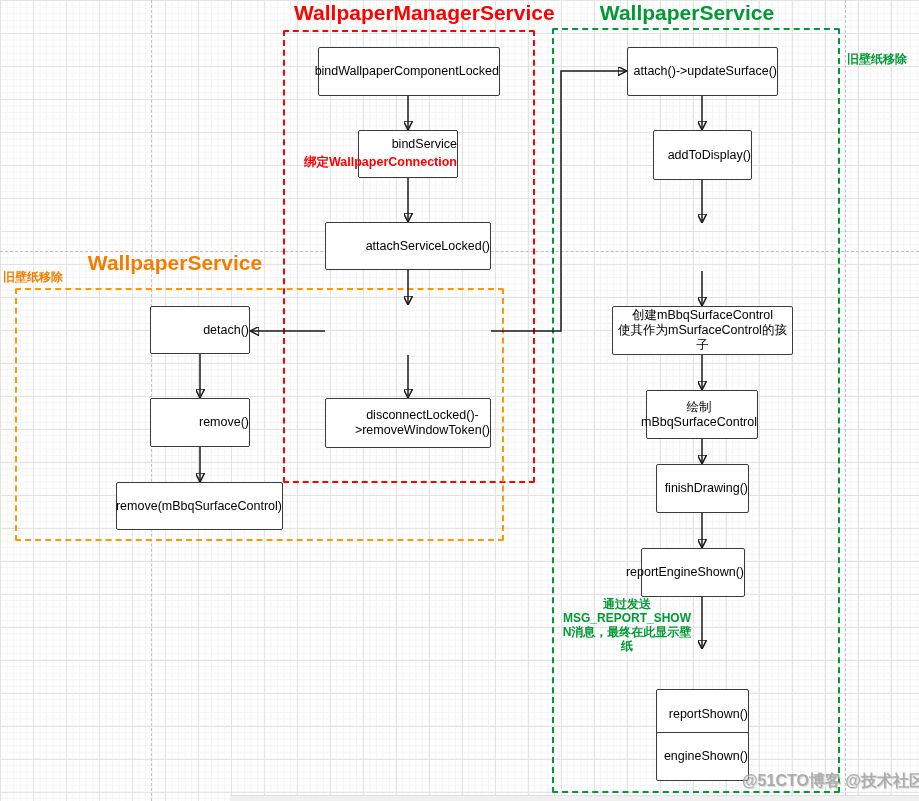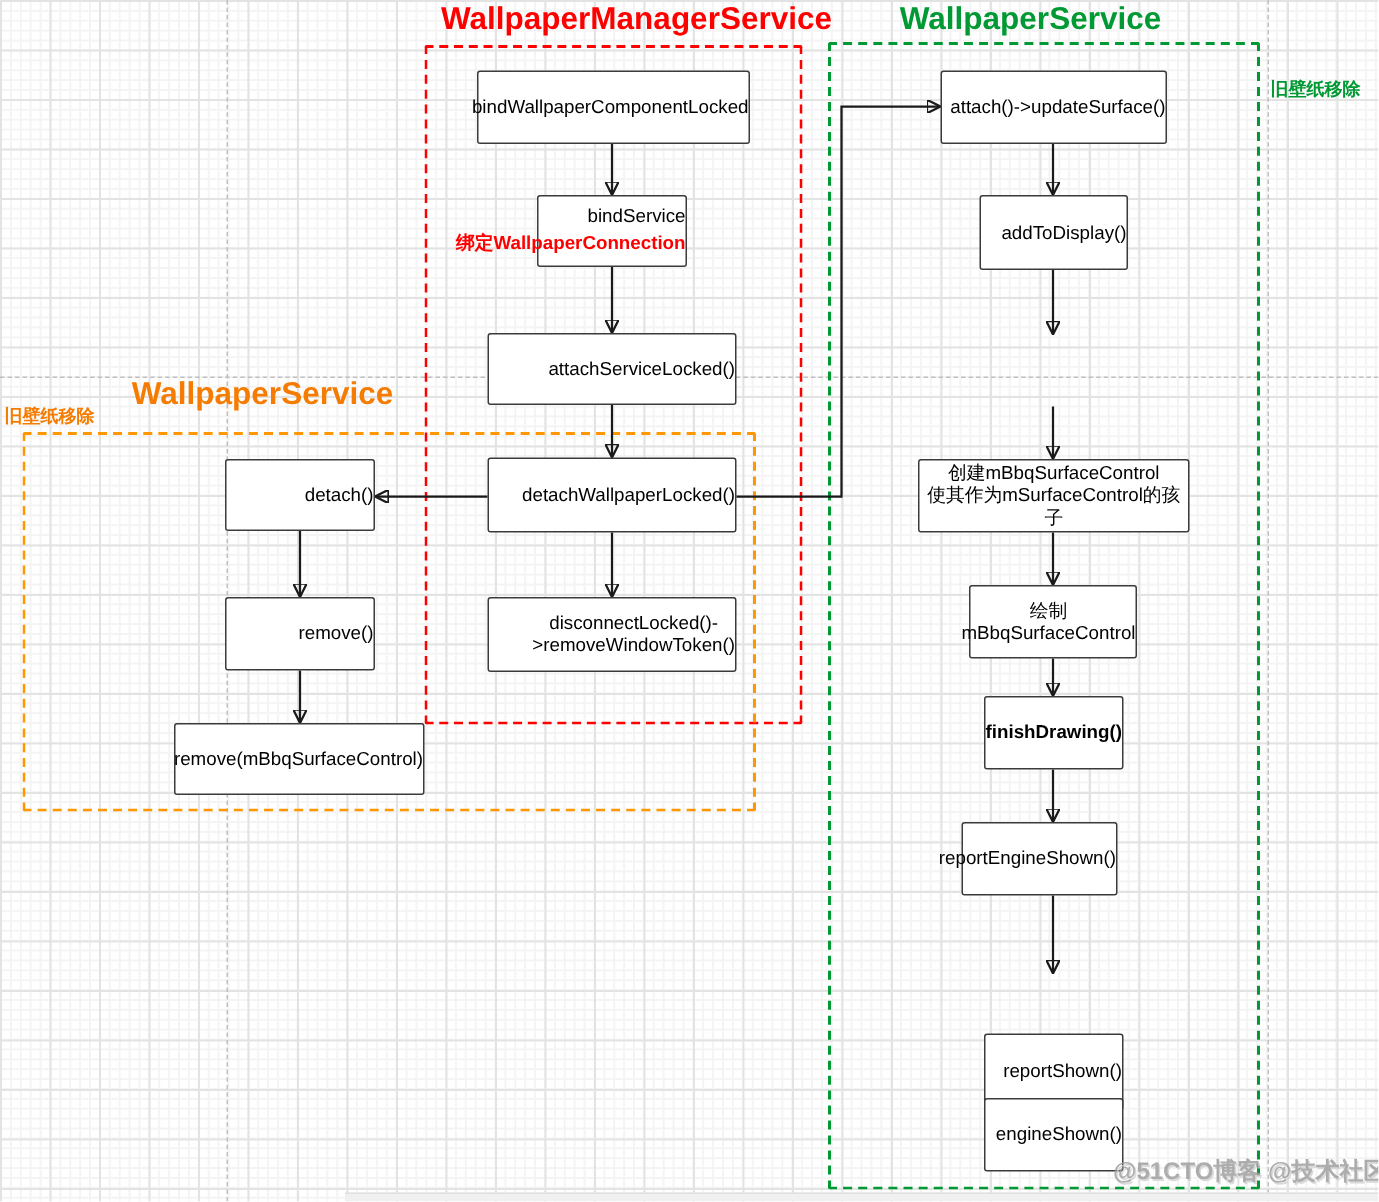--- a/index.html
+++ b/index.html
@@ -96,9 +96,6 @@
   <div class="node" style="left:325px;top:222px;width:166px;height:48px;padding-left:40px;">
     <span class="node-label">attachServiceLocked()</span>
   </div>
-  <div class="node" style="left:325px;top:305px;width:166px;height:50px;">
-    <span class="node-label">detachWallpaperLocked()</span>
-  </div>
   <div class="node" style="left:325px;top:398px;width:166px;height:50px;">
     <span class="node-label">disconnectLocked()-
 &gt;removeWindowToken()</span>

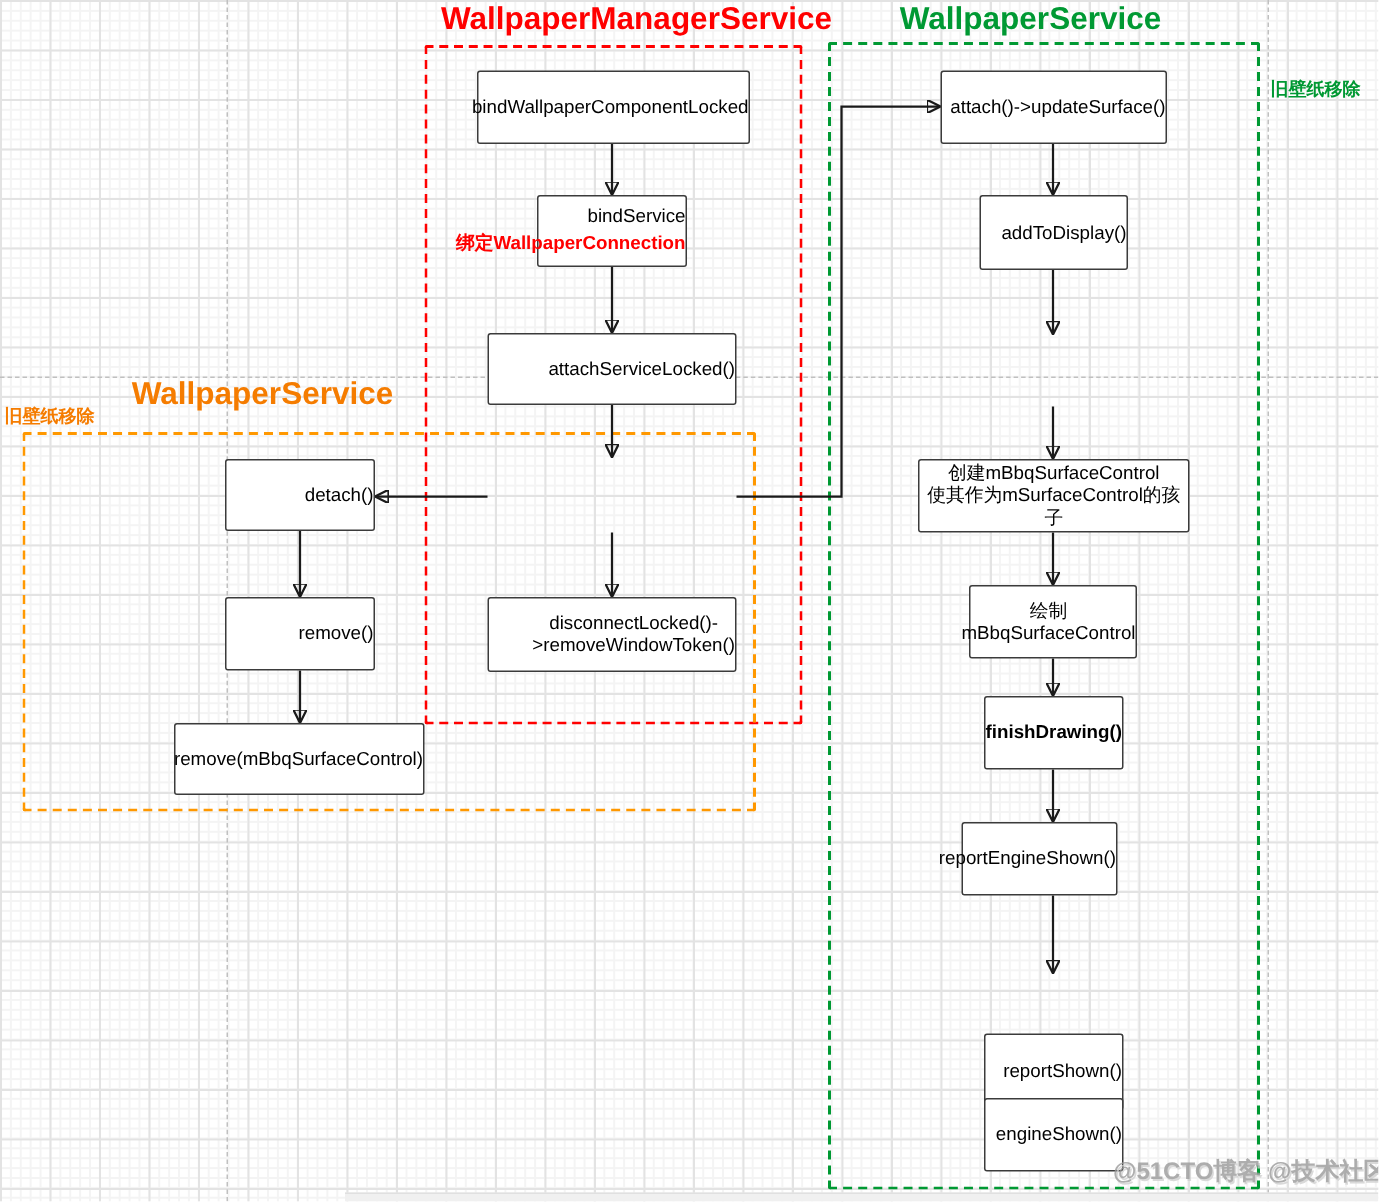--- a/index.html
+++ b/index.html
@@ -125,7 +125,7 @@
     <span class="node-label">绘制
 mBbqSurfaceControl</span>
   </div>
-  <div class="node" style="left:656px;top:464px;width:93px;height:49px;font-weight:bold;">
+  <div class="node" style="left:656px;top:464px;width:93px;height:49px;">
     <span class="node-label">finishDrawing()</span>
   </div>
   <div class="node" style="left:641px;top:548px;width:104px;height:49px;">

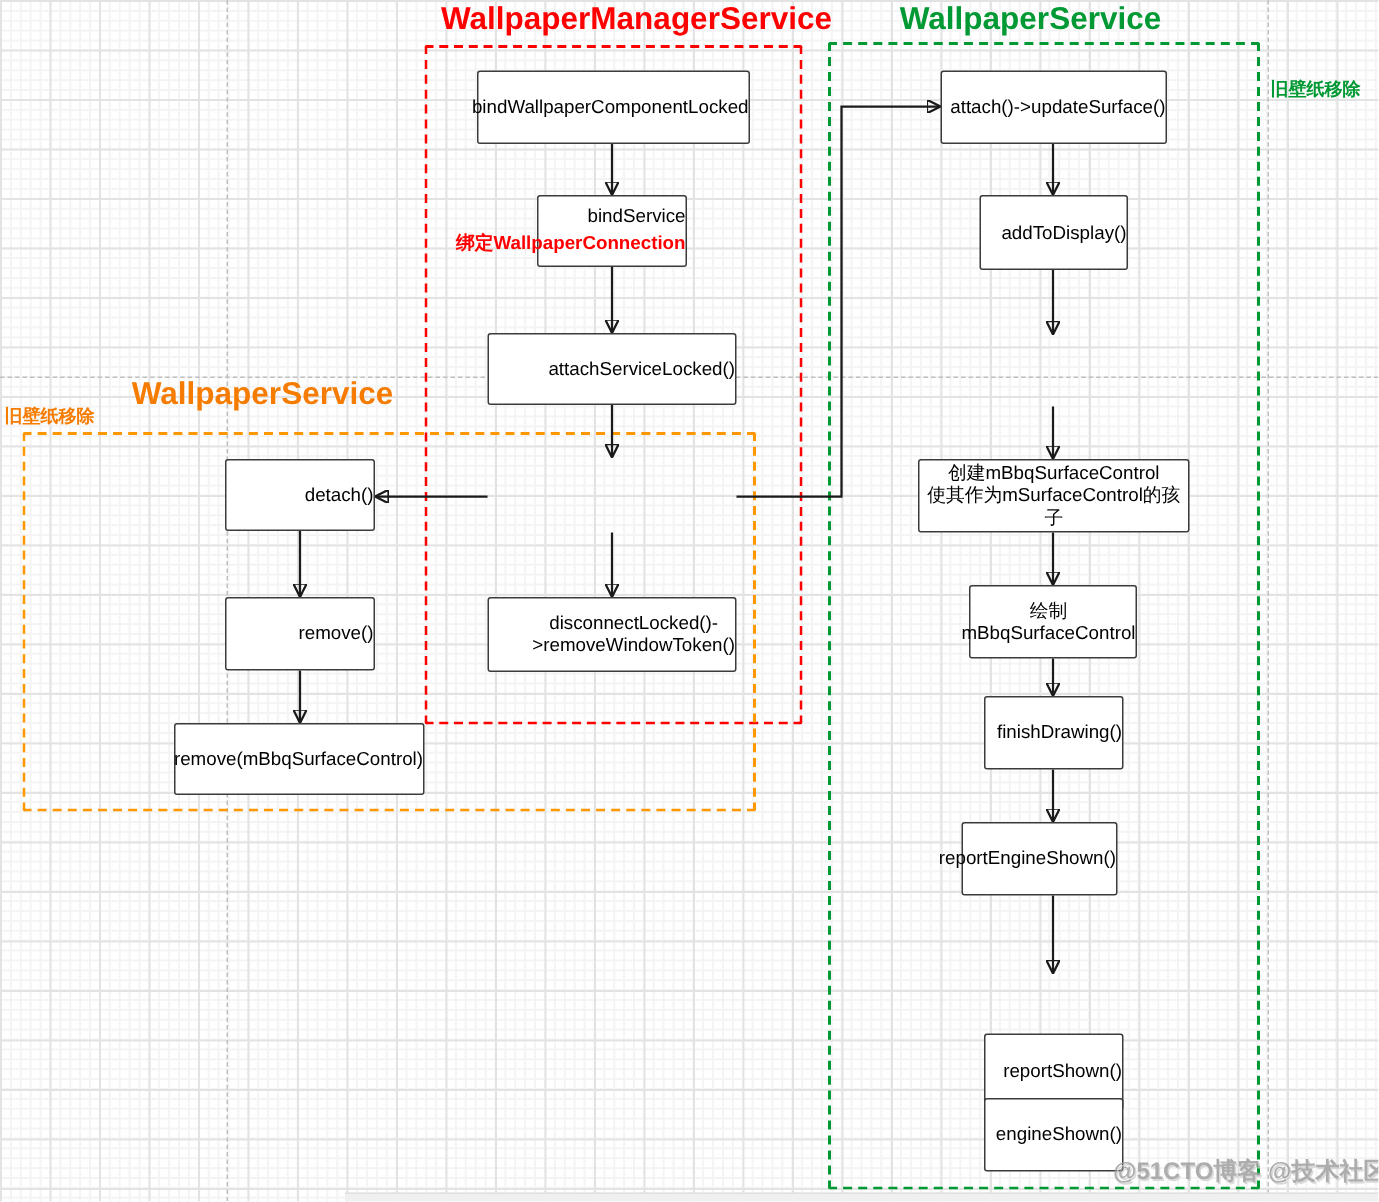--- a/index.html
+++ b/index.html
@@ -61,6 +61,8 @@
 
   <div class="side-label t-orange" style="left:3px;top:269px;">旧壁纸移除</div>
   <div class="side-label t-green" style="left:847px;top:51px;">旧壁纸移除</div>
+  <div class="annotation" style="left:560px;top:597px;width:134px;">通过发送
+MSG_REPORT_SHOWN消息，最终在此显示壁纸</div>
 
   <svg id="arrows" width="919" height="801">
     <defs>

